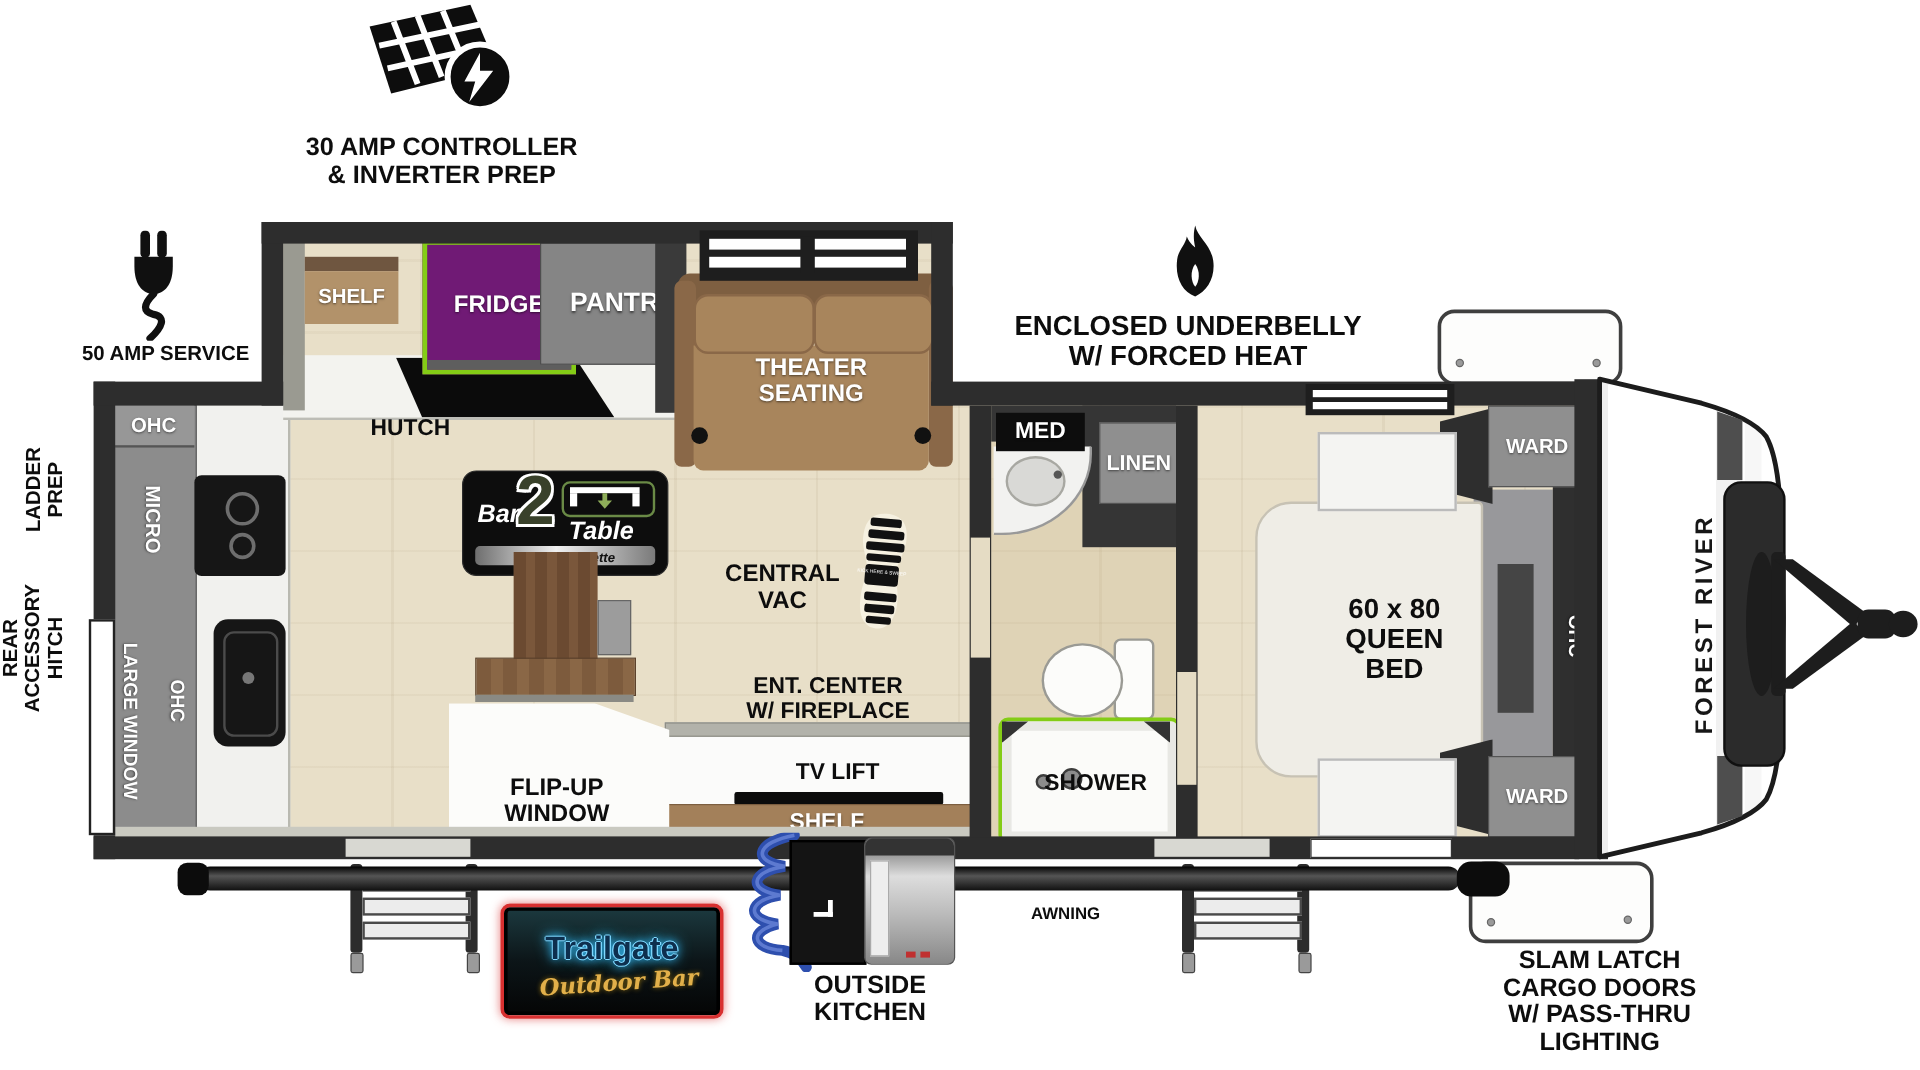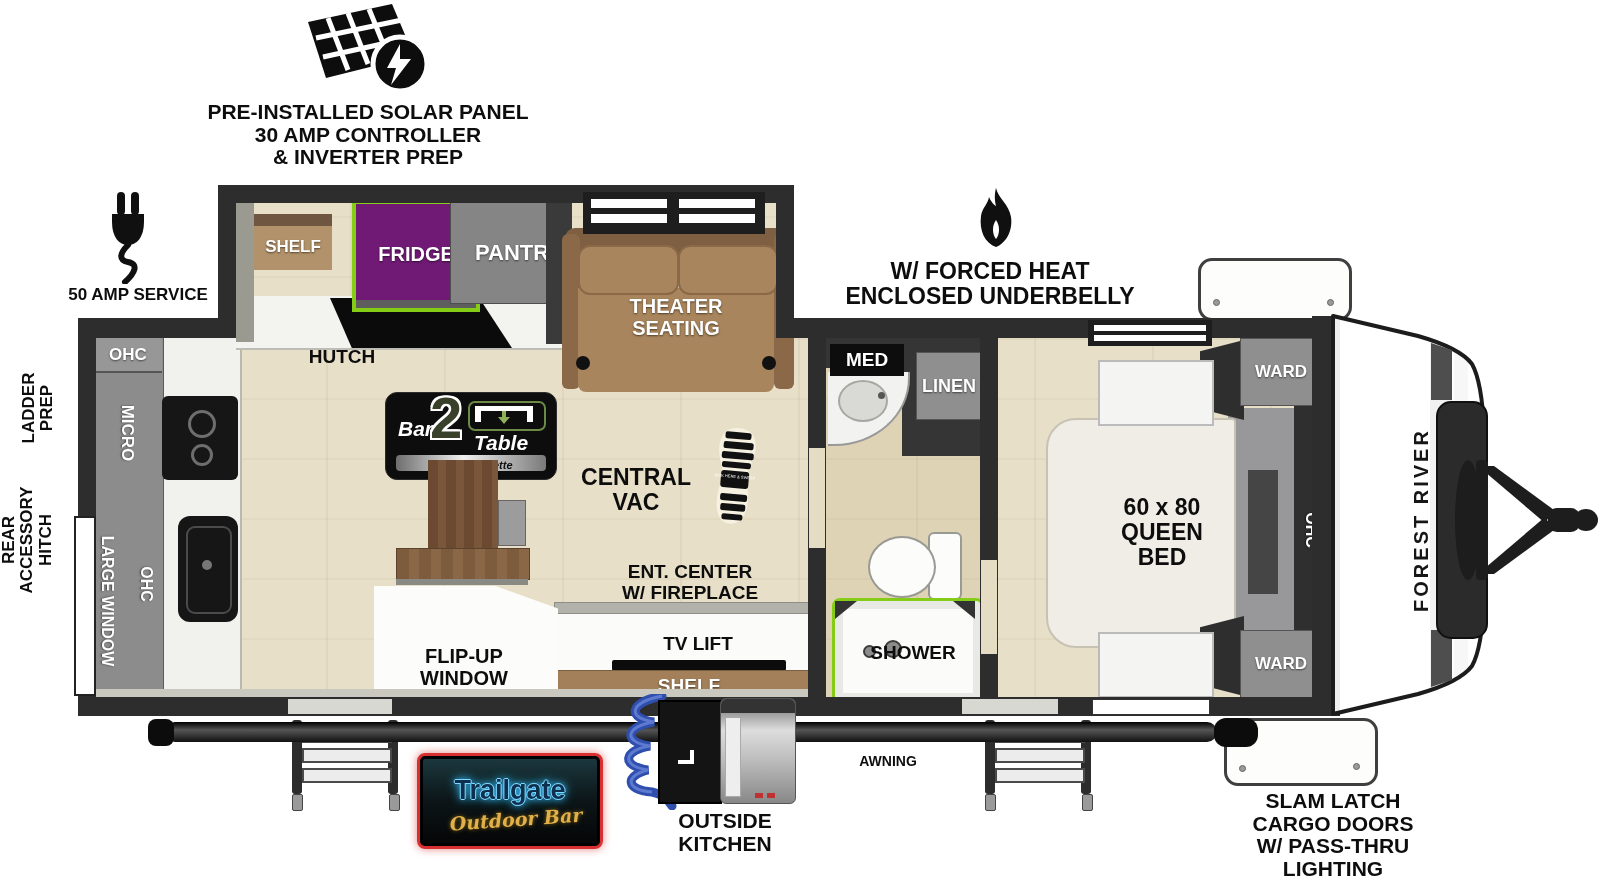--- a/index.html
+++ b/index.html
@@ -42,7 +42,6 @@
     <polygon points="104,44 91,68 100,68 95,85 115,59 104,59" fill="#fff"></polygon>
   </svg>
   <div class="blk k" style="left:368px;top:135px;font-size:21px;">
-    <span>PRE-INSTALLED SOLAR PANEL</span>
     <span>30 AMP CONTROLLER</span>
     <span>&amp; INVERTER PREP</span>
   </div>

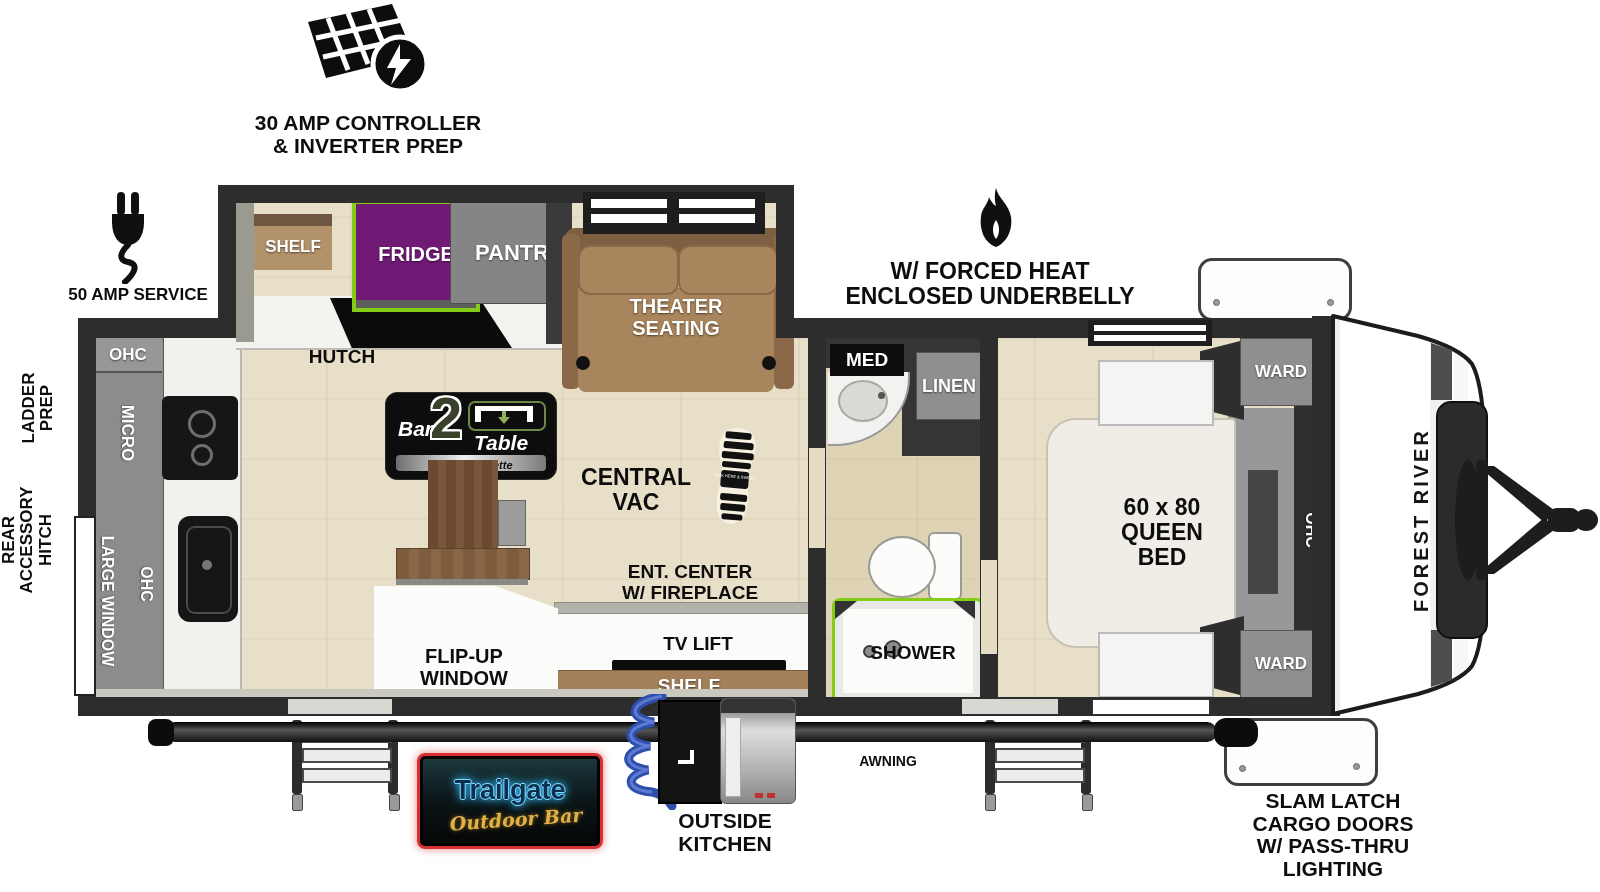--- a/index.html
+++ b/index.html
@@ -52,8 +52,8 @@
     <path d="M24,34 C28.5,40 27.5,49 24,53 C20.5,49 19.5,40 24,34 Z" fill="#fff"></path>
   </svg>
   <div class="blk k" style="left:990px;top:284px;font-size:23px;">
+    <span>ENCLOSED UNDERBELLY</span>
     <span>W/ FORCED HEAT</span>
-    <span>ENCLOSED UNDERBELLY</span>
   </div>
 
   <svg class="a" style="left:104px;top:192px;" width="48" height="92" viewBox="0 0 48 92">

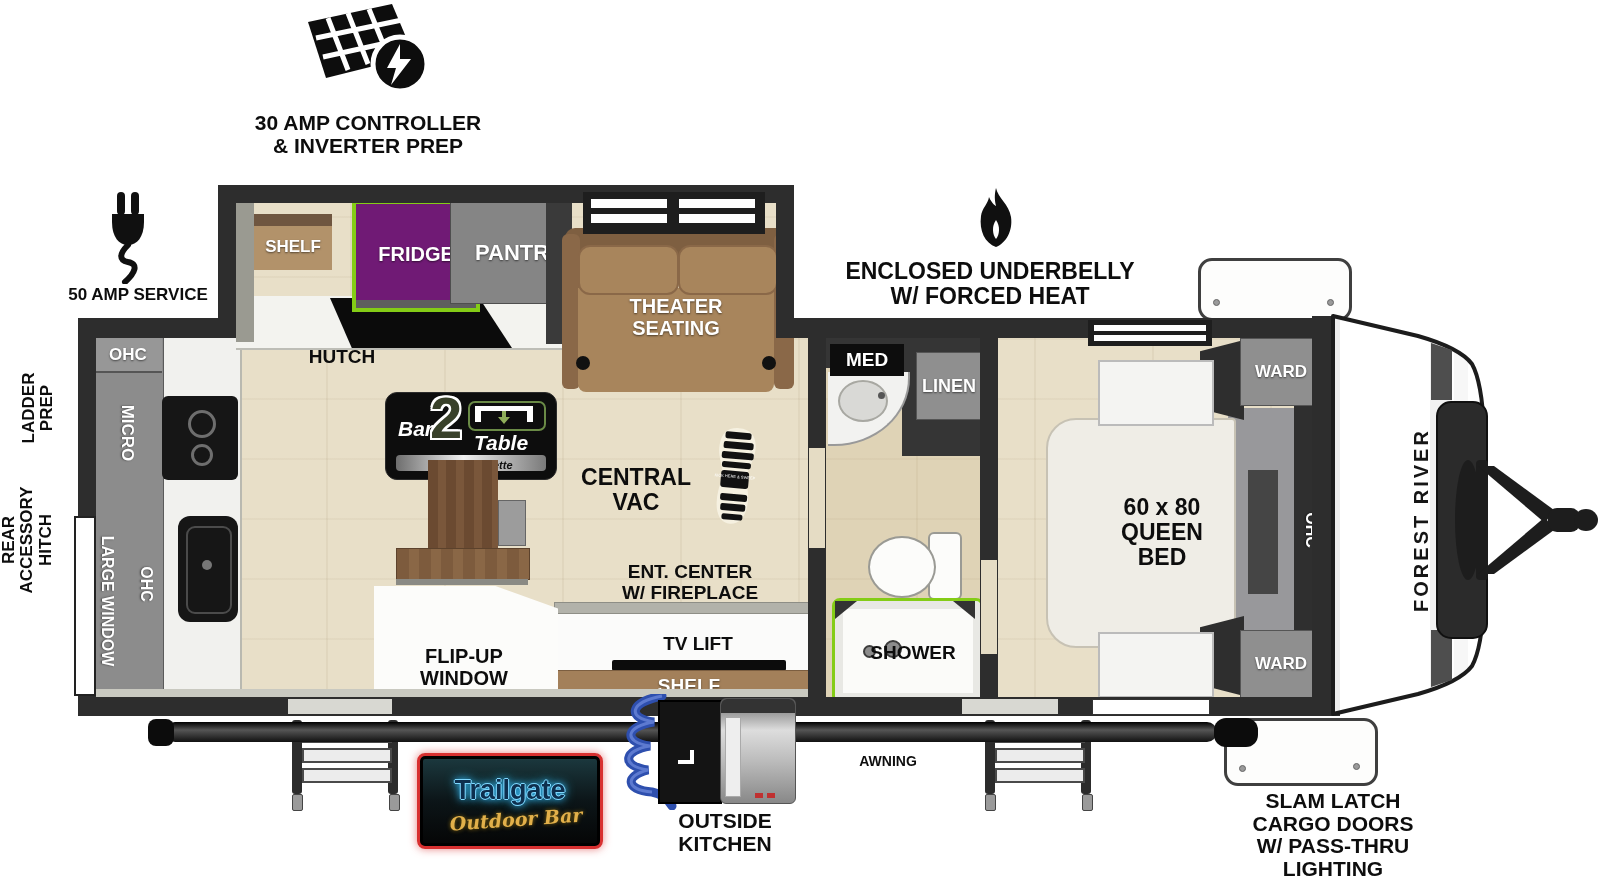--- a/index.html
+++ b/index.html
@@ -159,7 +159,7 @@
   <div class="a" style="left:396px;top:579px;width:132px;height:6px;background:#8a8a84;"></div>
   <div class="a" style="left:498px;top:500px;width:26px;height:44px;background:#9c9c9c;border:1px solid #666;"></div>
 
-  <div class="blk k" style="left:636px;top:490px;font-size:23px;">
+  <div class="blk k" style="left:652px;top:490px;font-size:20px;">
     <span>CENTRAL</span>
     <span>VAC</span>
   </div>

